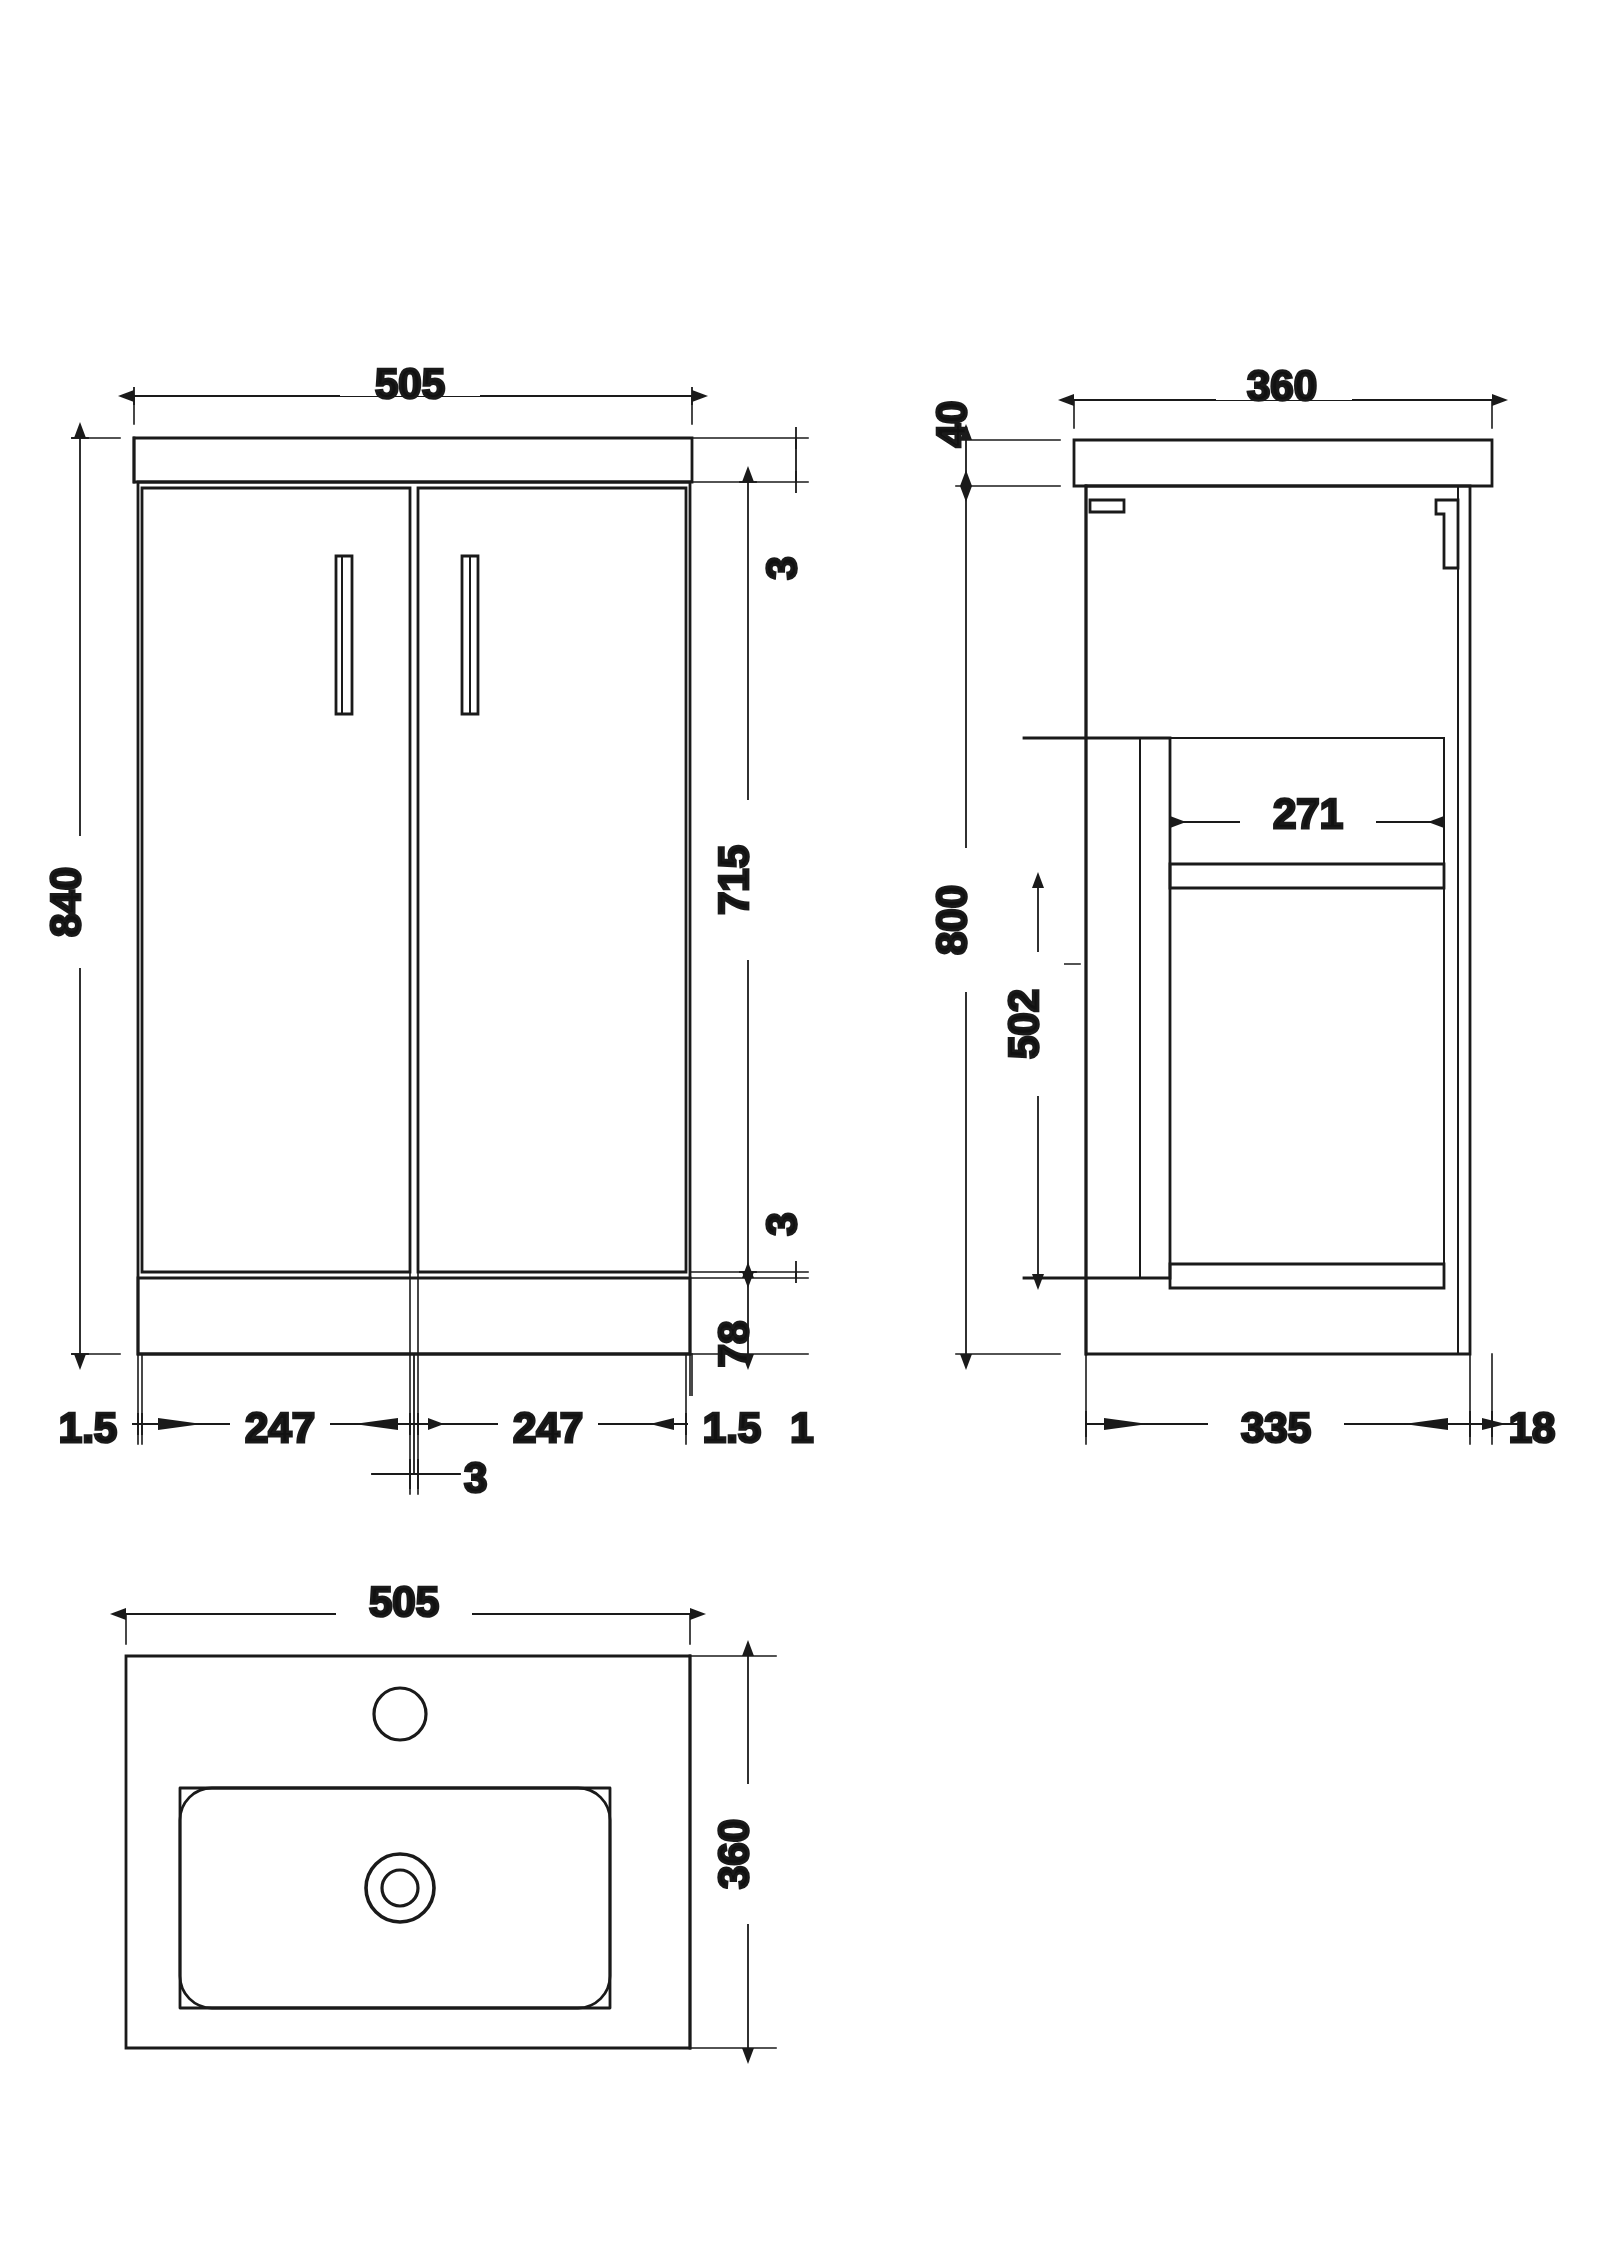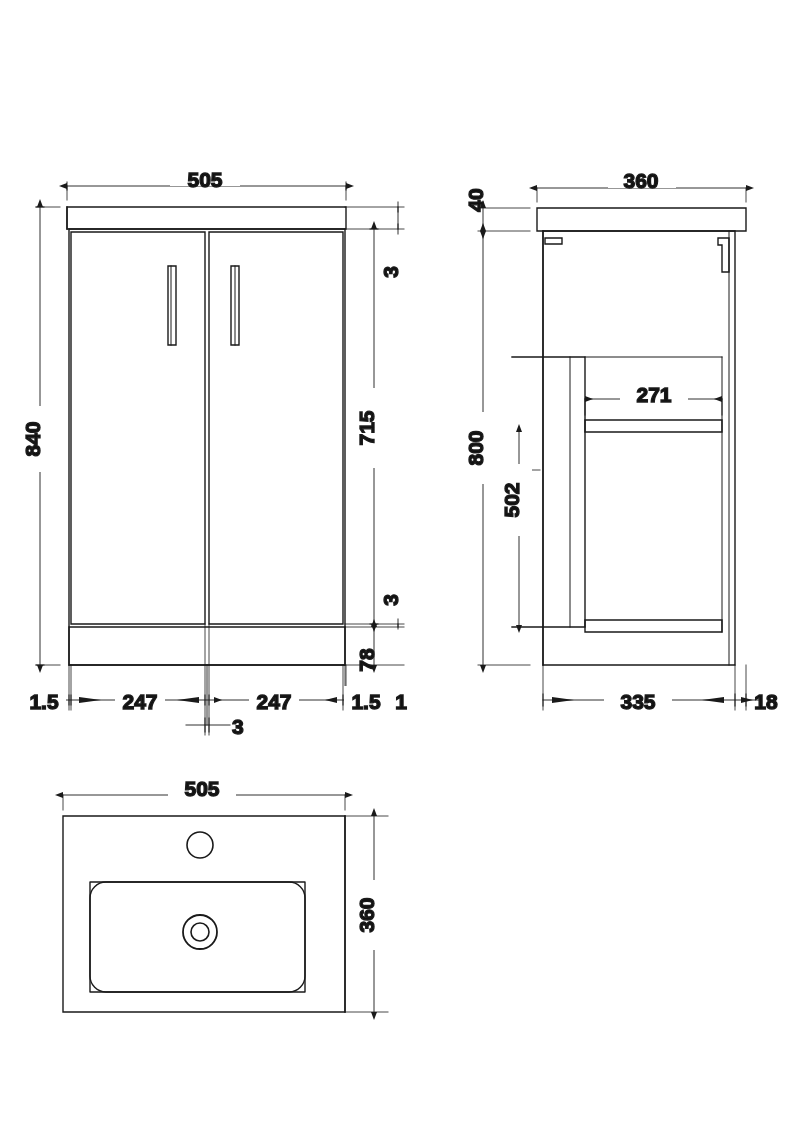--- a/index.html
+++ b/index.html
@@ -17,7 +17,7 @@
   #sheet {
     position: absolute;
     left: 0;
-    top: 0;
+    top: 12px;
     width: 800px;
     height: 924px;
     border-radius: 29px;

